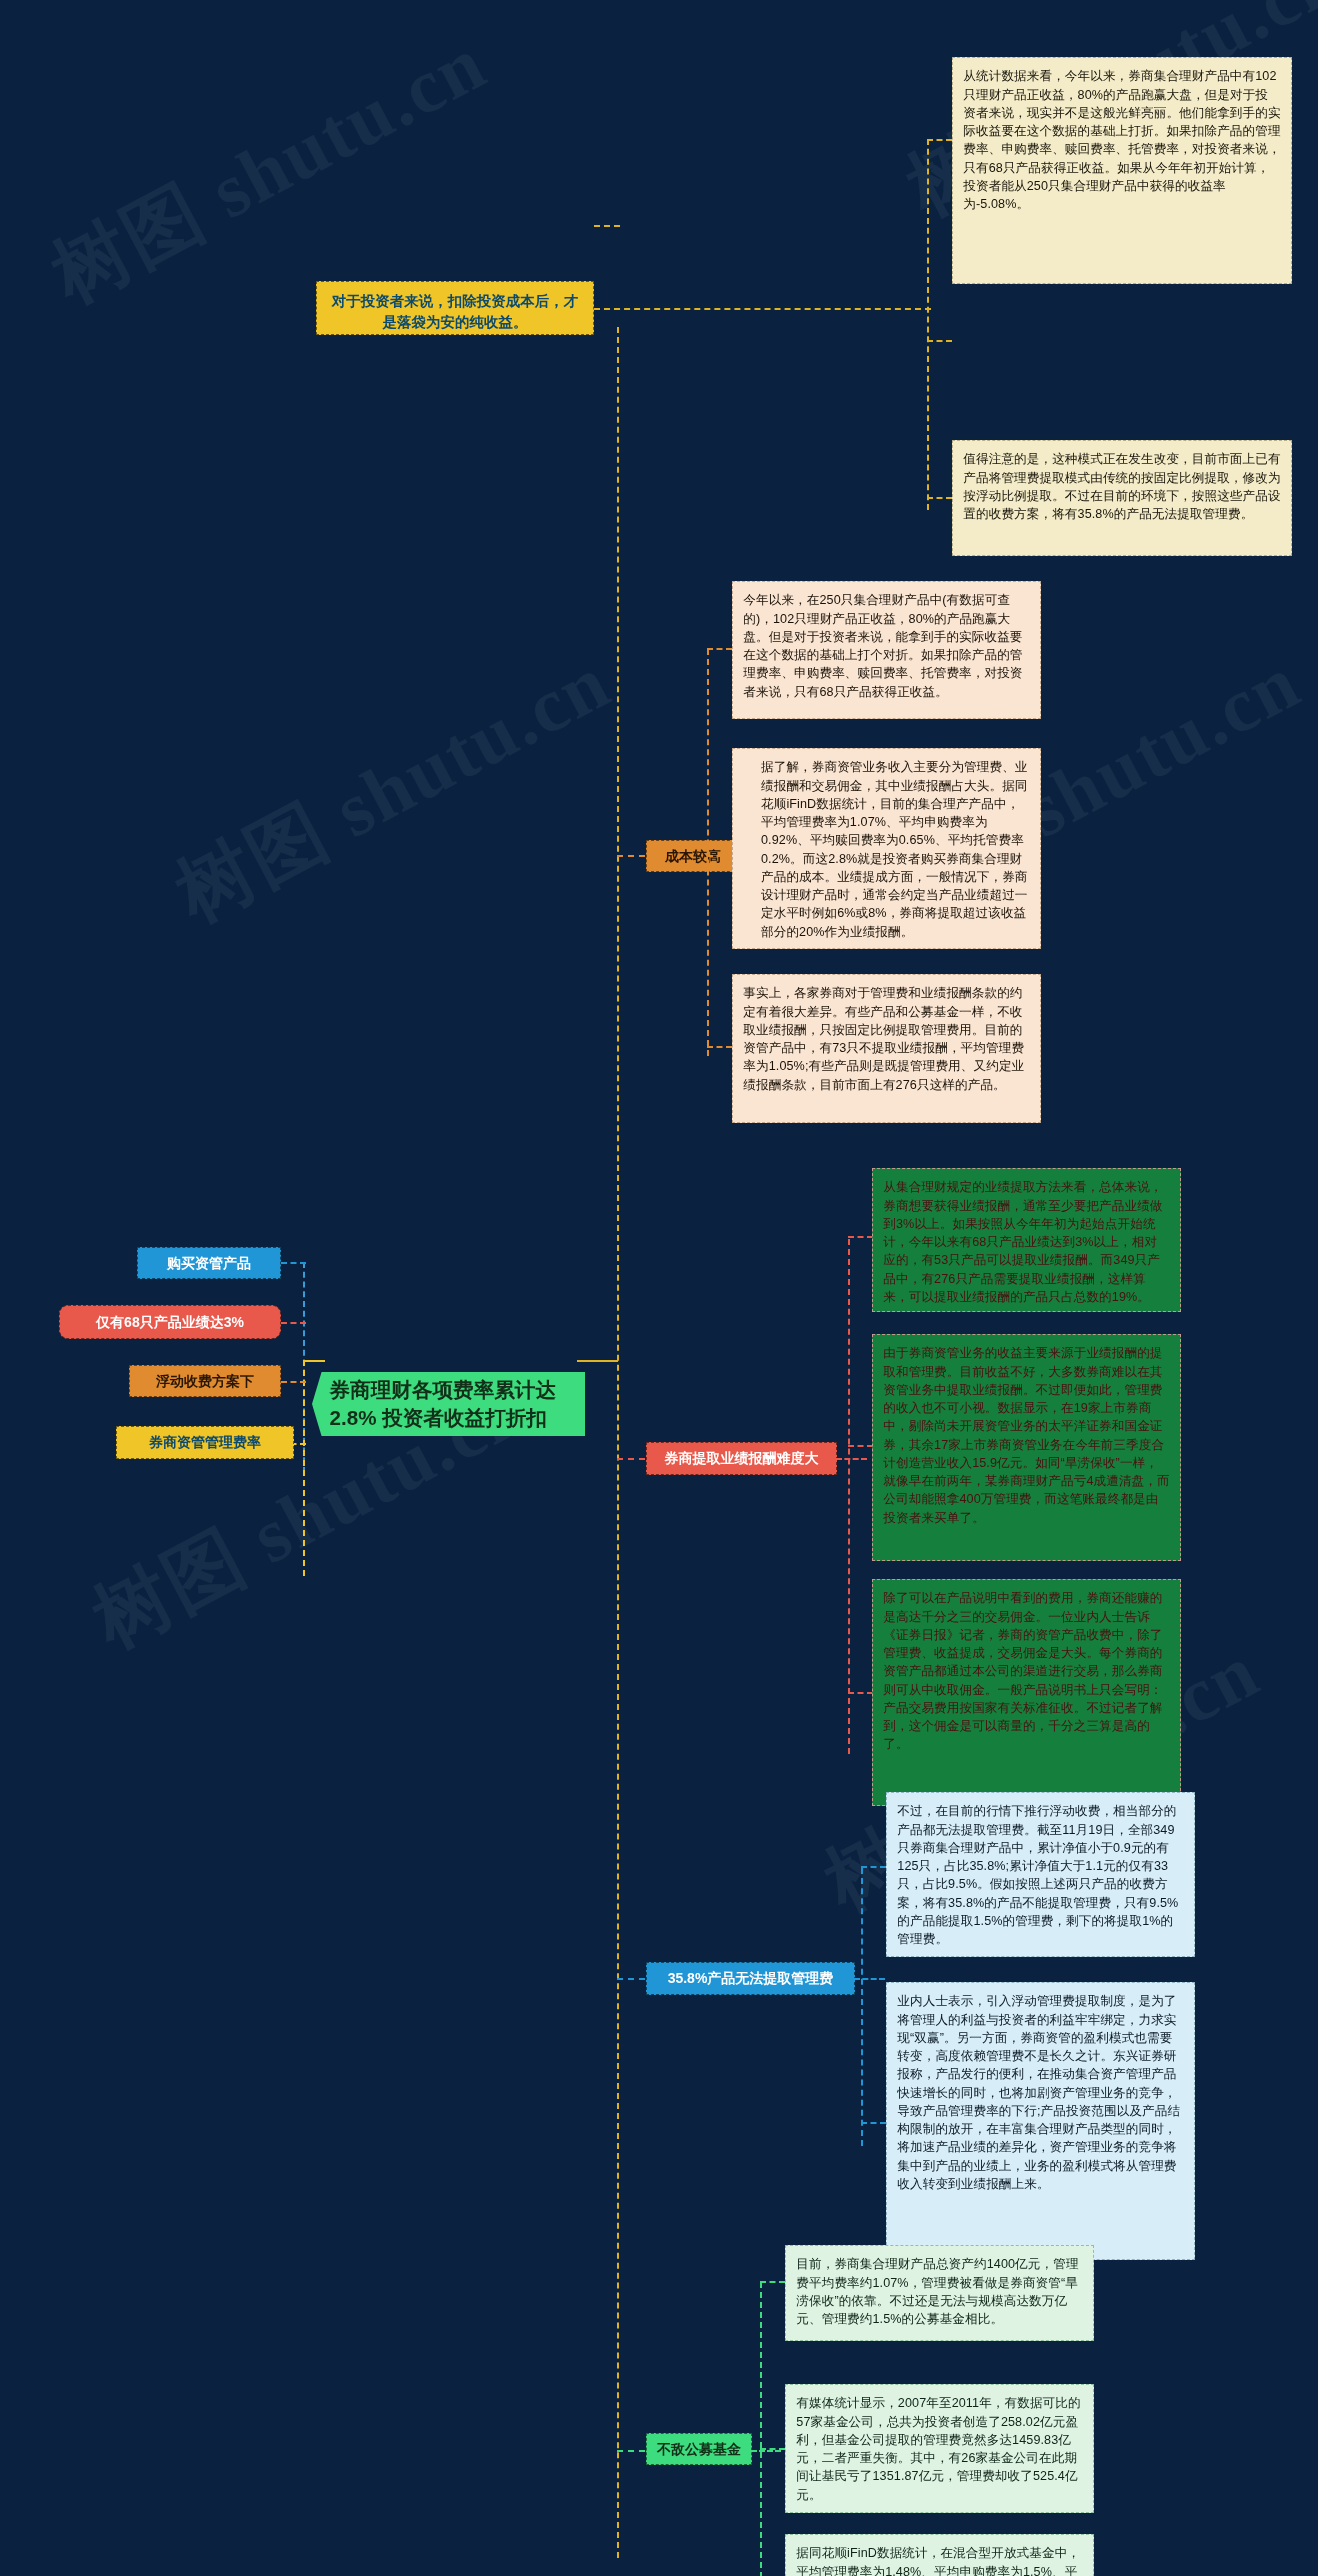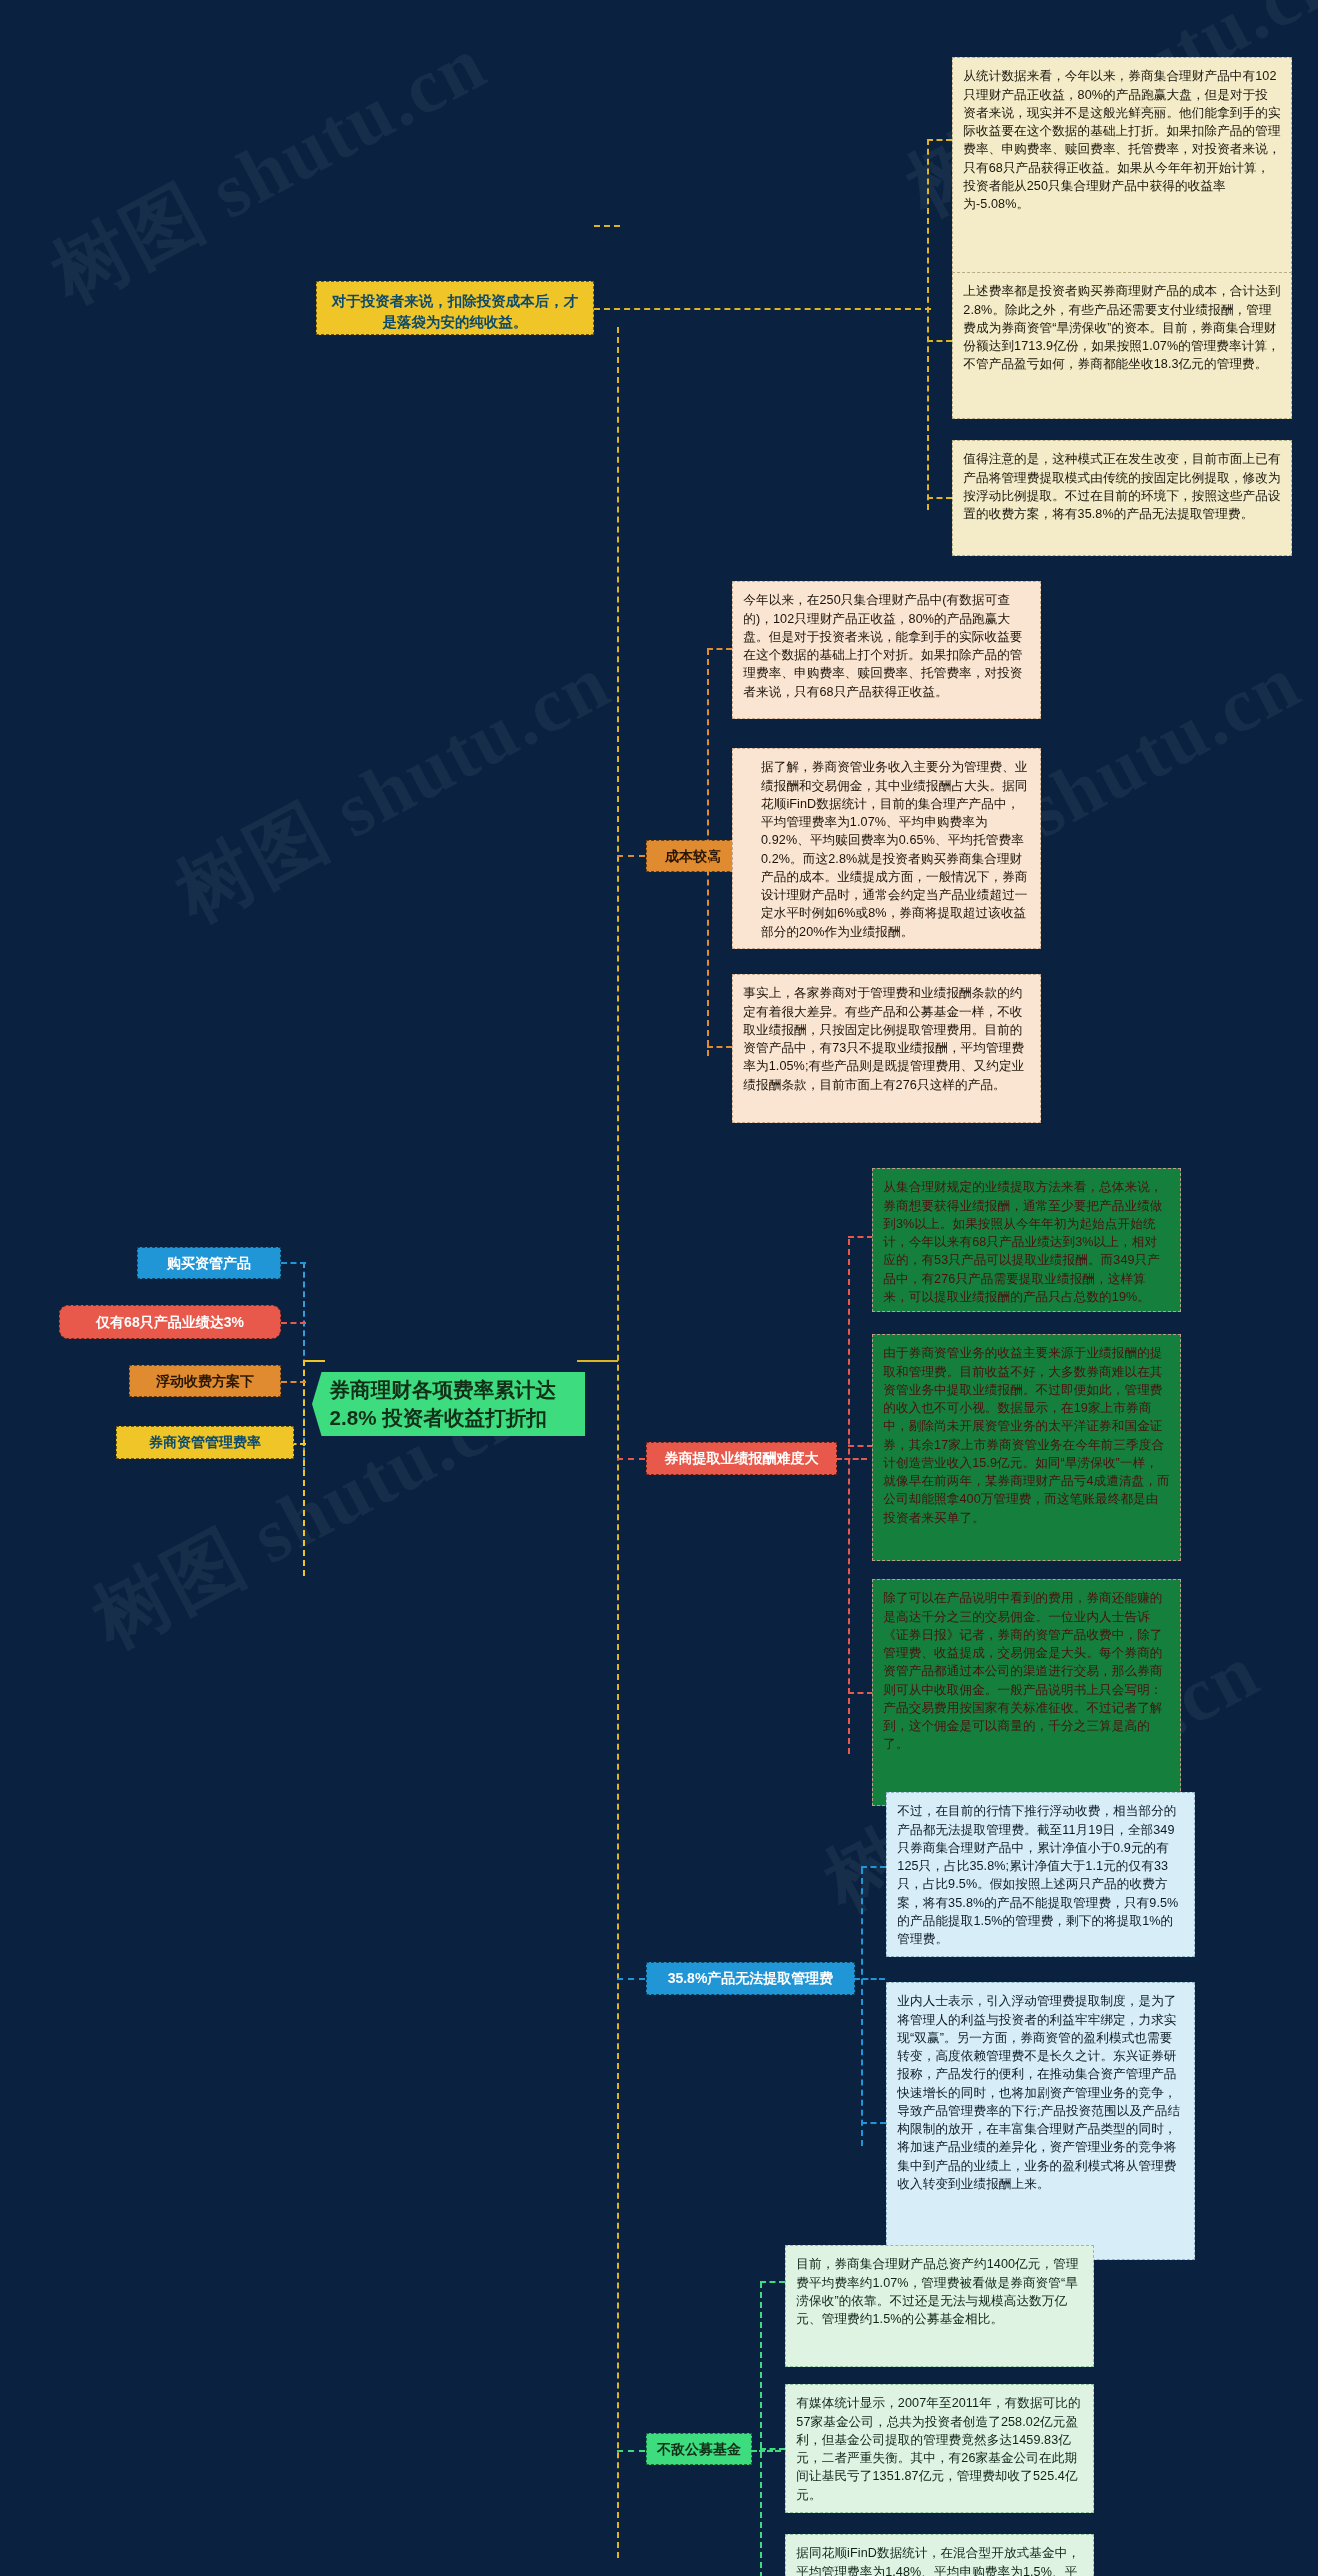--- a/index.html
+++ b/index.html
@@ -133,7 +133,6 @@
   <div class="node para p-cream" style="left:952px; top:57px; width:340px; height:227px;">从统计数据来看，今年以来，券商集合理财产品中有102只理财产品正收益，80%的产品跑赢大盘，但是对于投资者来说，现实并不是这般光鲜亮丽。他们能拿到手的实际收益要在这个数据的基础上打折。如果扣除产品的管理费率、申购费率、赎回费率、托管费率，对投资者来说，只有68只产品获得正收益。如果从今年年初开始计算，投资者能从250只集合理财产品中获得的收益率为-5.08%。</div>
 
   <div class="ln h" style="left:927px; top:340px; width:25px; border-top-color:#e0b420;"></div>
-  <div class="node para p-cream" style="left:952px; top:272px; width:340px; height:147px;">上述费率都是投资者购买券商理财产品的成本，合计达到2.8%。除此之外，有些产品还需要支付业绩报酬，管理费成为券商资管“旱涝保收”的资本。目前，券商集合理财份额达到1713.9亿份，如果按照1.07%的管理费率计算，不管产品盈亏如何，券商都能坐收18.3亿元的管理费。</div>
 
   <div class="ln h" style="left:927px; top:497px; width:25px; border-top-color:#e0b420;"></div>
   <div class="node para p-cream" style="left:952px; top:440px; width:340px; height:116px;">值得注意的是，这种模式正在发生改变，目前市面上已有产品将管理费提取模式由传统的按固定比例提取，修改为按浮动比例提取。不过在目前的环境下，按照这些产品设置的收费方案，将有35.8%的产品无法提取管理费。</div>

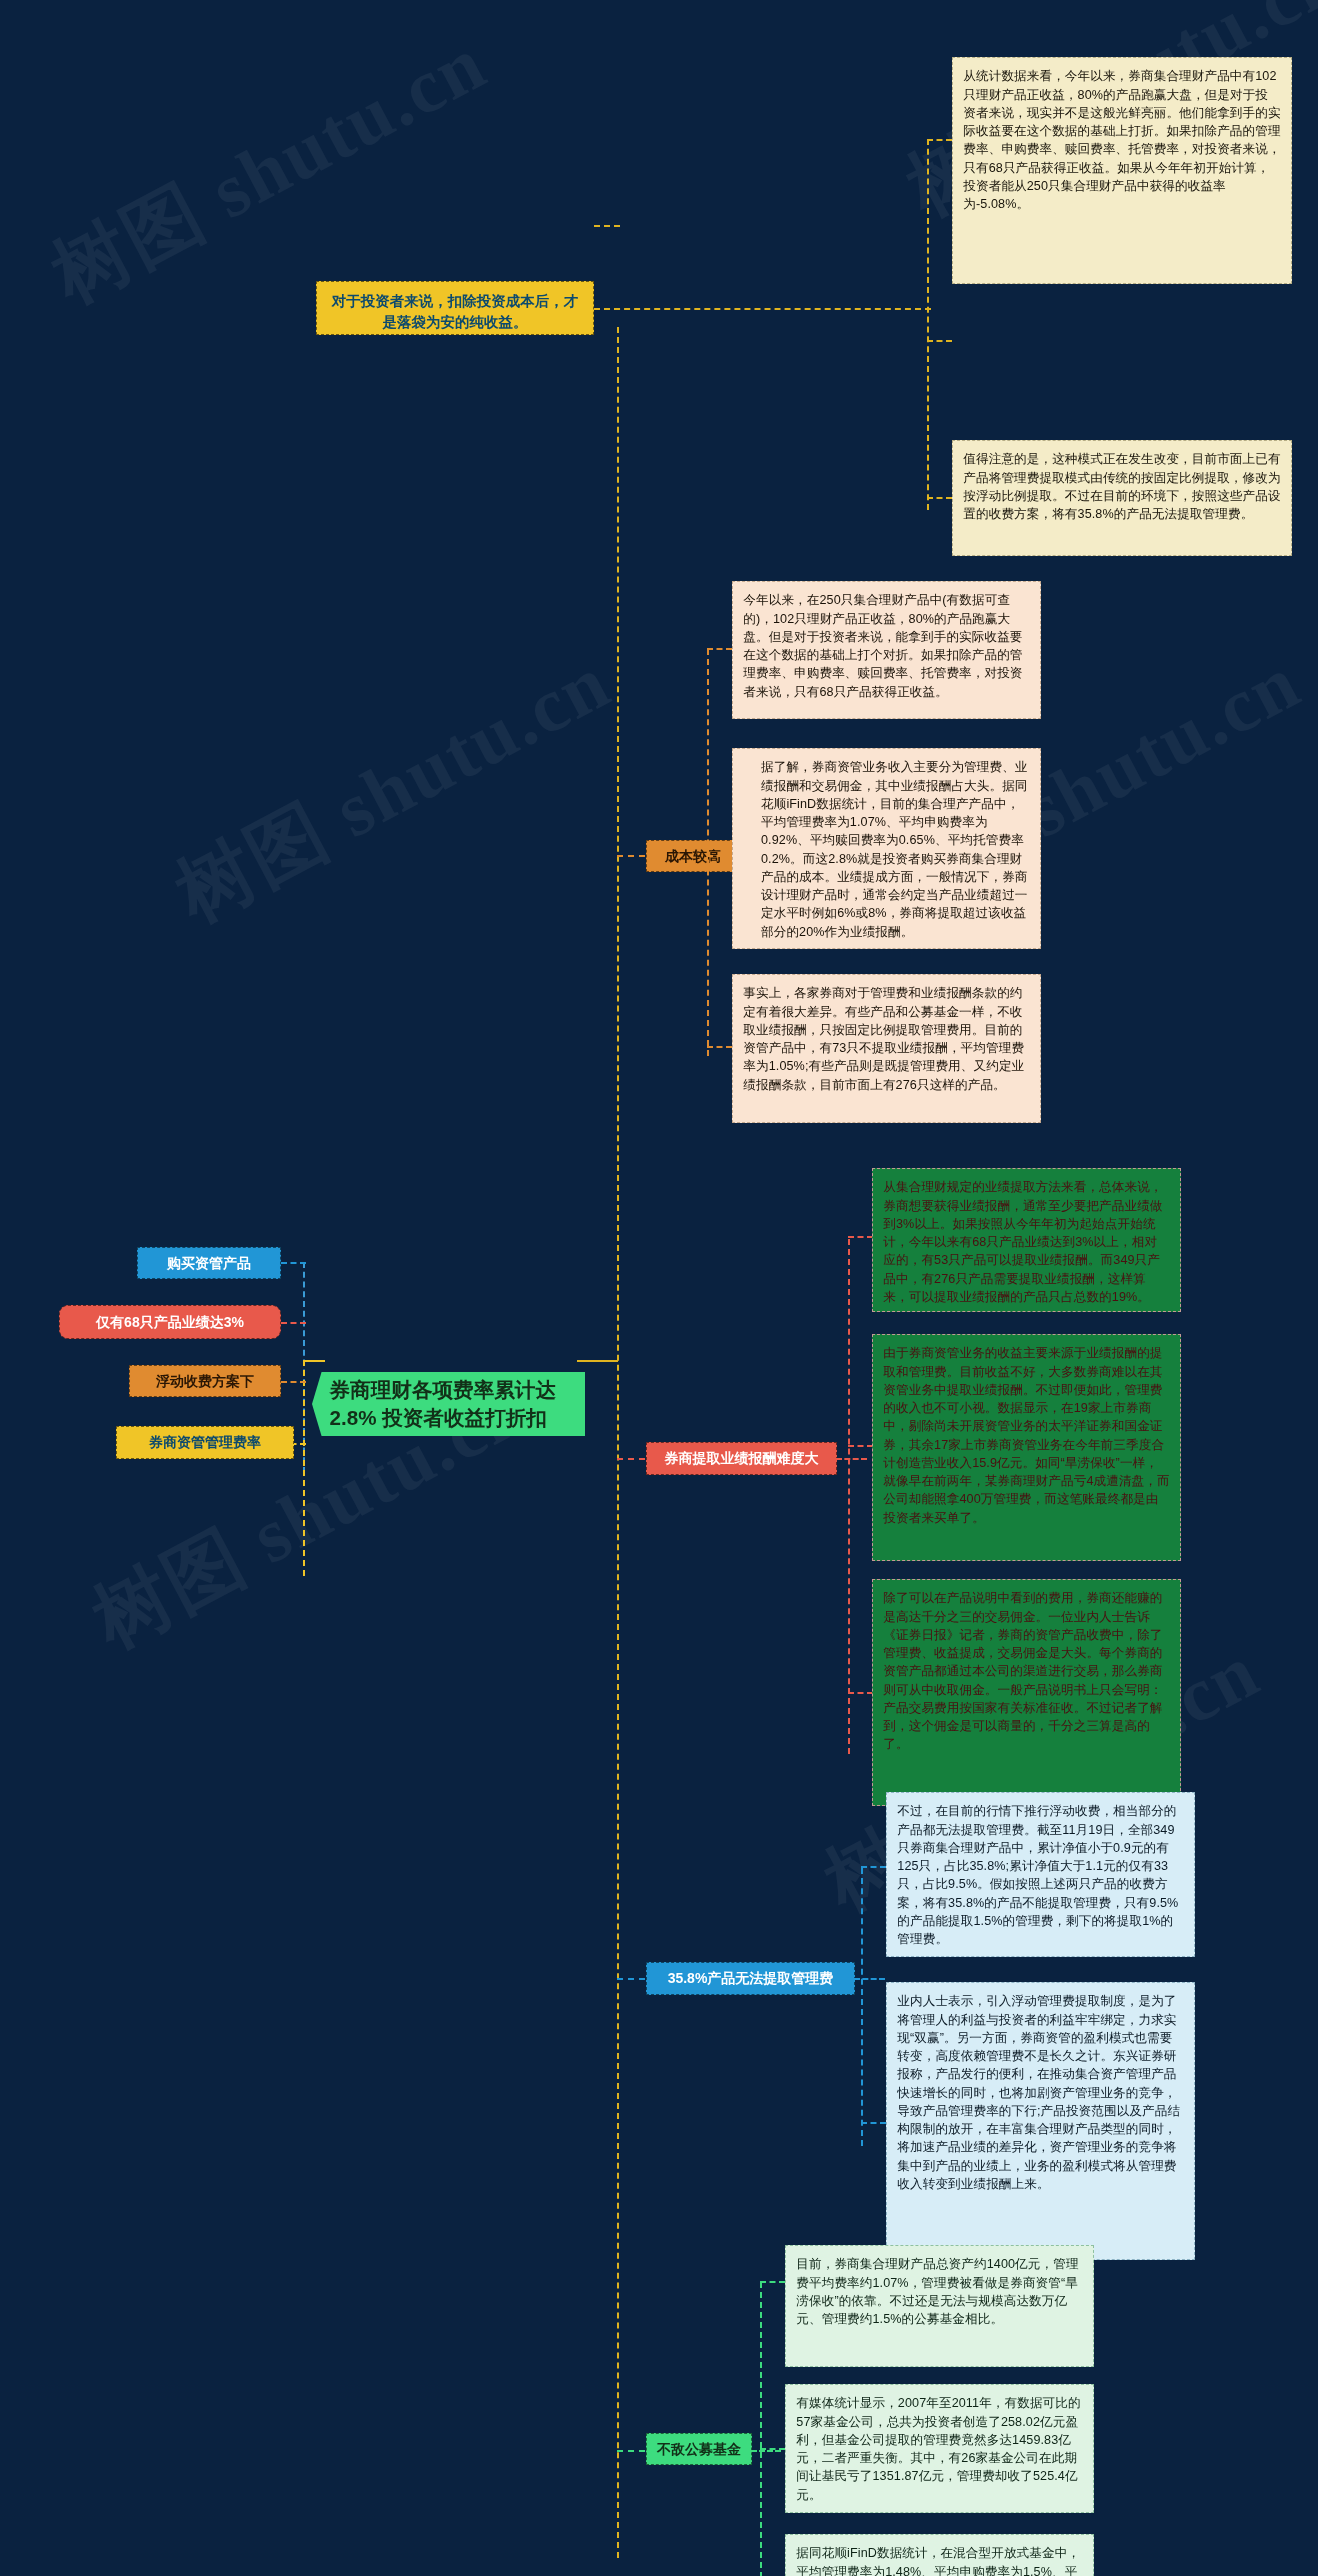--- a/index.html
+++ b/index.html
@@ -182,7 +182,7 @@
   <div class="ln h" style="left:751px; top:2450px; width:30px; border-top-color:#3ddc7f;"></div>
 
   <div class="ln h" style="left:760px; top:2281px; width:25px; border-top-color:#3ddc7f;"></div>
-  <div class="node para p-ltgreen" style="left:785px; top:2245px; width:309px; height:122px;">目前，券商集合理财产品总资产约1400亿元，管理费平均费率约1.07%，管理费被看做是券商资管“旱涝保收”的依靠。不过还是无法与规模高达数万亿元、管理费约1.5%的公募基金相比。</div>
+  <div class="node para p-ltgreen" style="left:785px; top:2245px; width:309px; height:96px;">目前，券商集合理财产品总资产约1400亿元，管理费平均费率约1.07%，管理费被看做是券商资管“旱涝保收”的依靠。不过还是无法与规模高达数万亿元、管理费约1.5%的公募基金相比。</div>
 
   <div class="ln h" style="left:760px; top:2448px; width:25px; border-top-color:#3ddc7f;"></div>
   <div class="node para p-ltgreen" style="left:785px; top:2384px; width:309px; height:129px;">有媒体统计显示，2007年至2011年，有数据可比的57家基金公司，总共为投资者创造了258.02亿元盈利，但基金公司提取的管理费竟然多达1459.83亿元，二者严重失衡。其中，有26家基金公司在此期间让基民亏了1351.87亿元，管理费却收了525.4亿元。</div>

